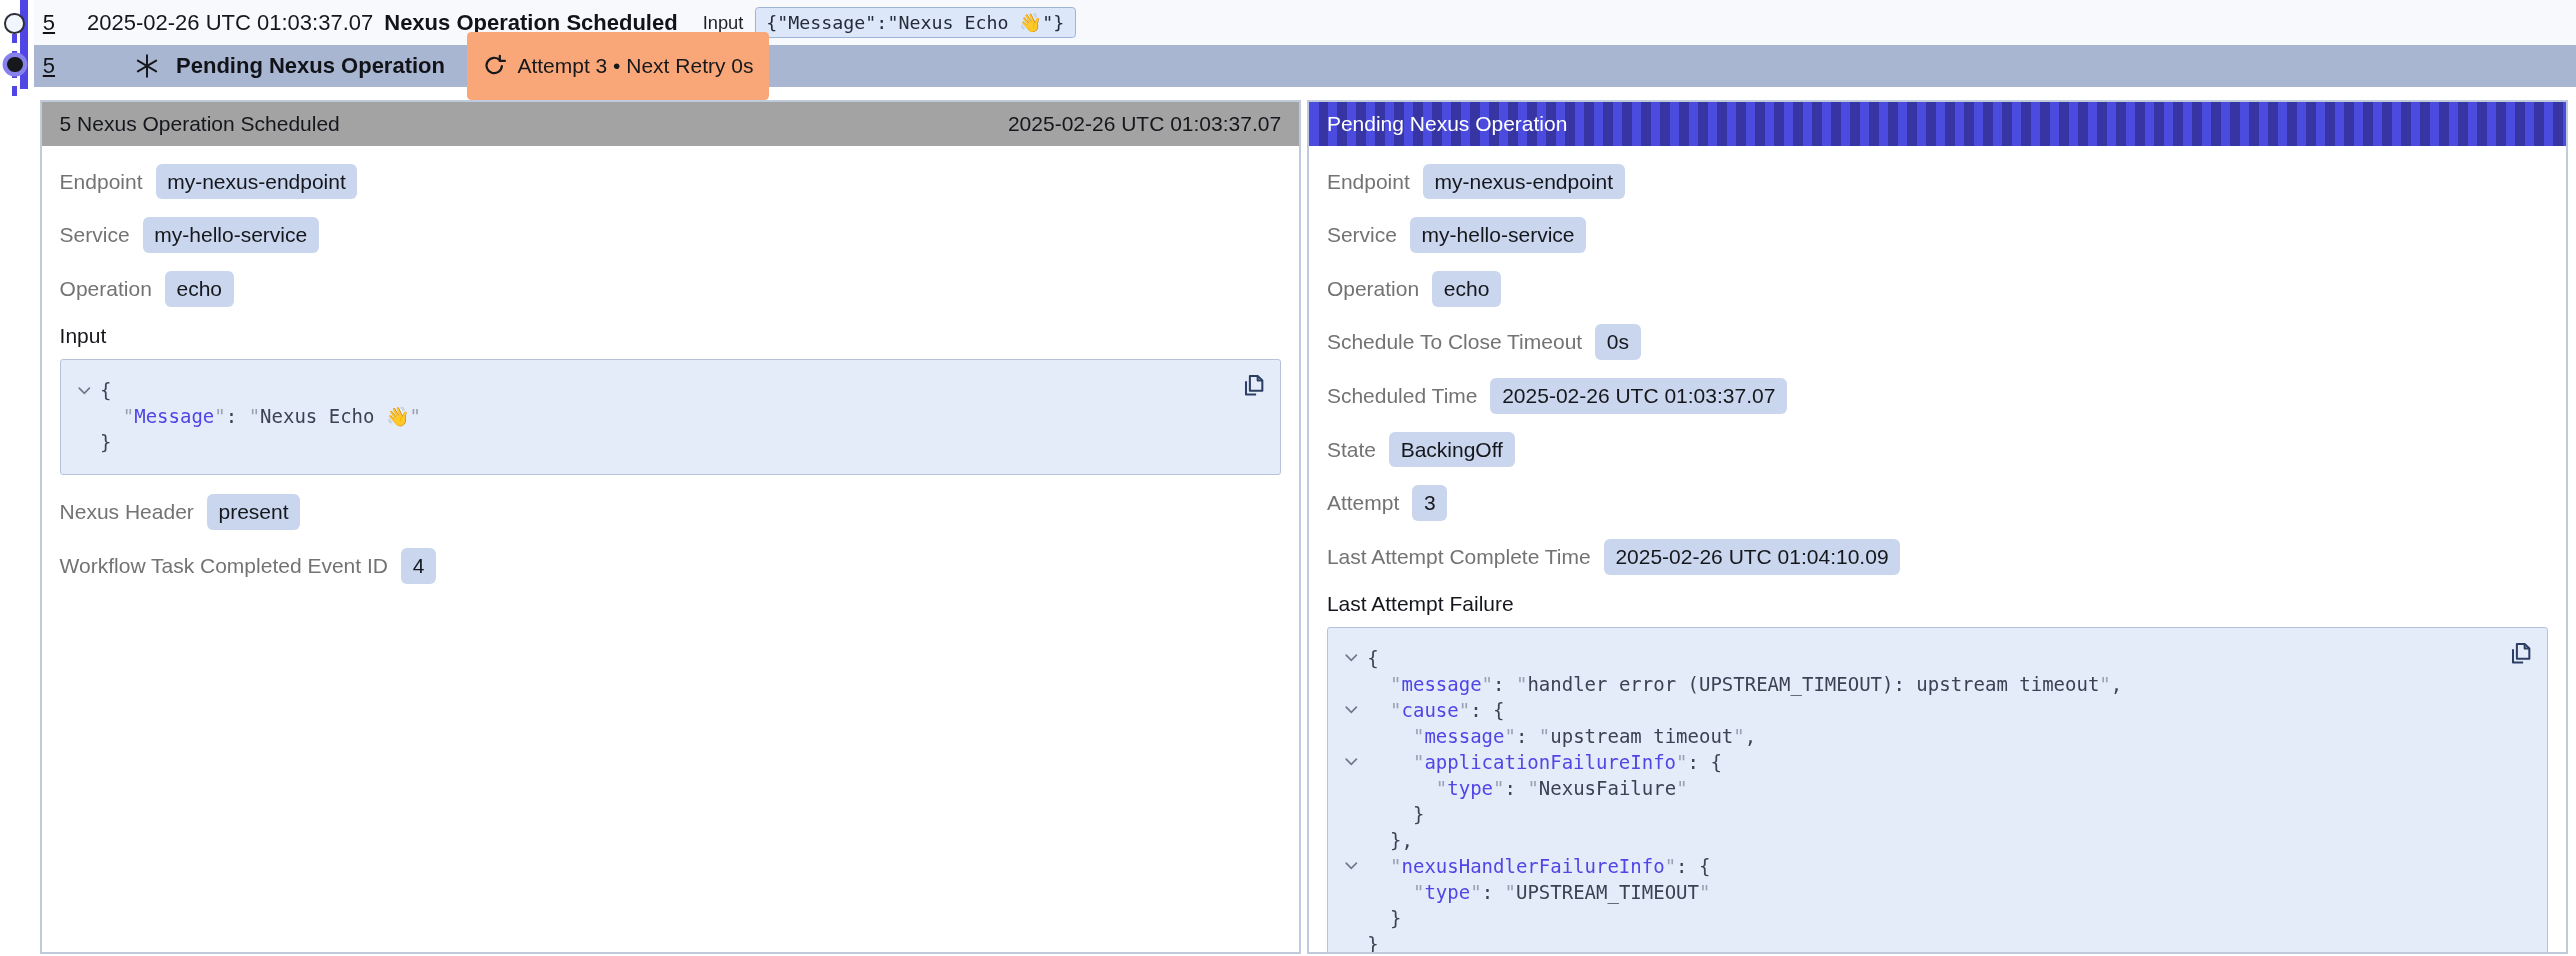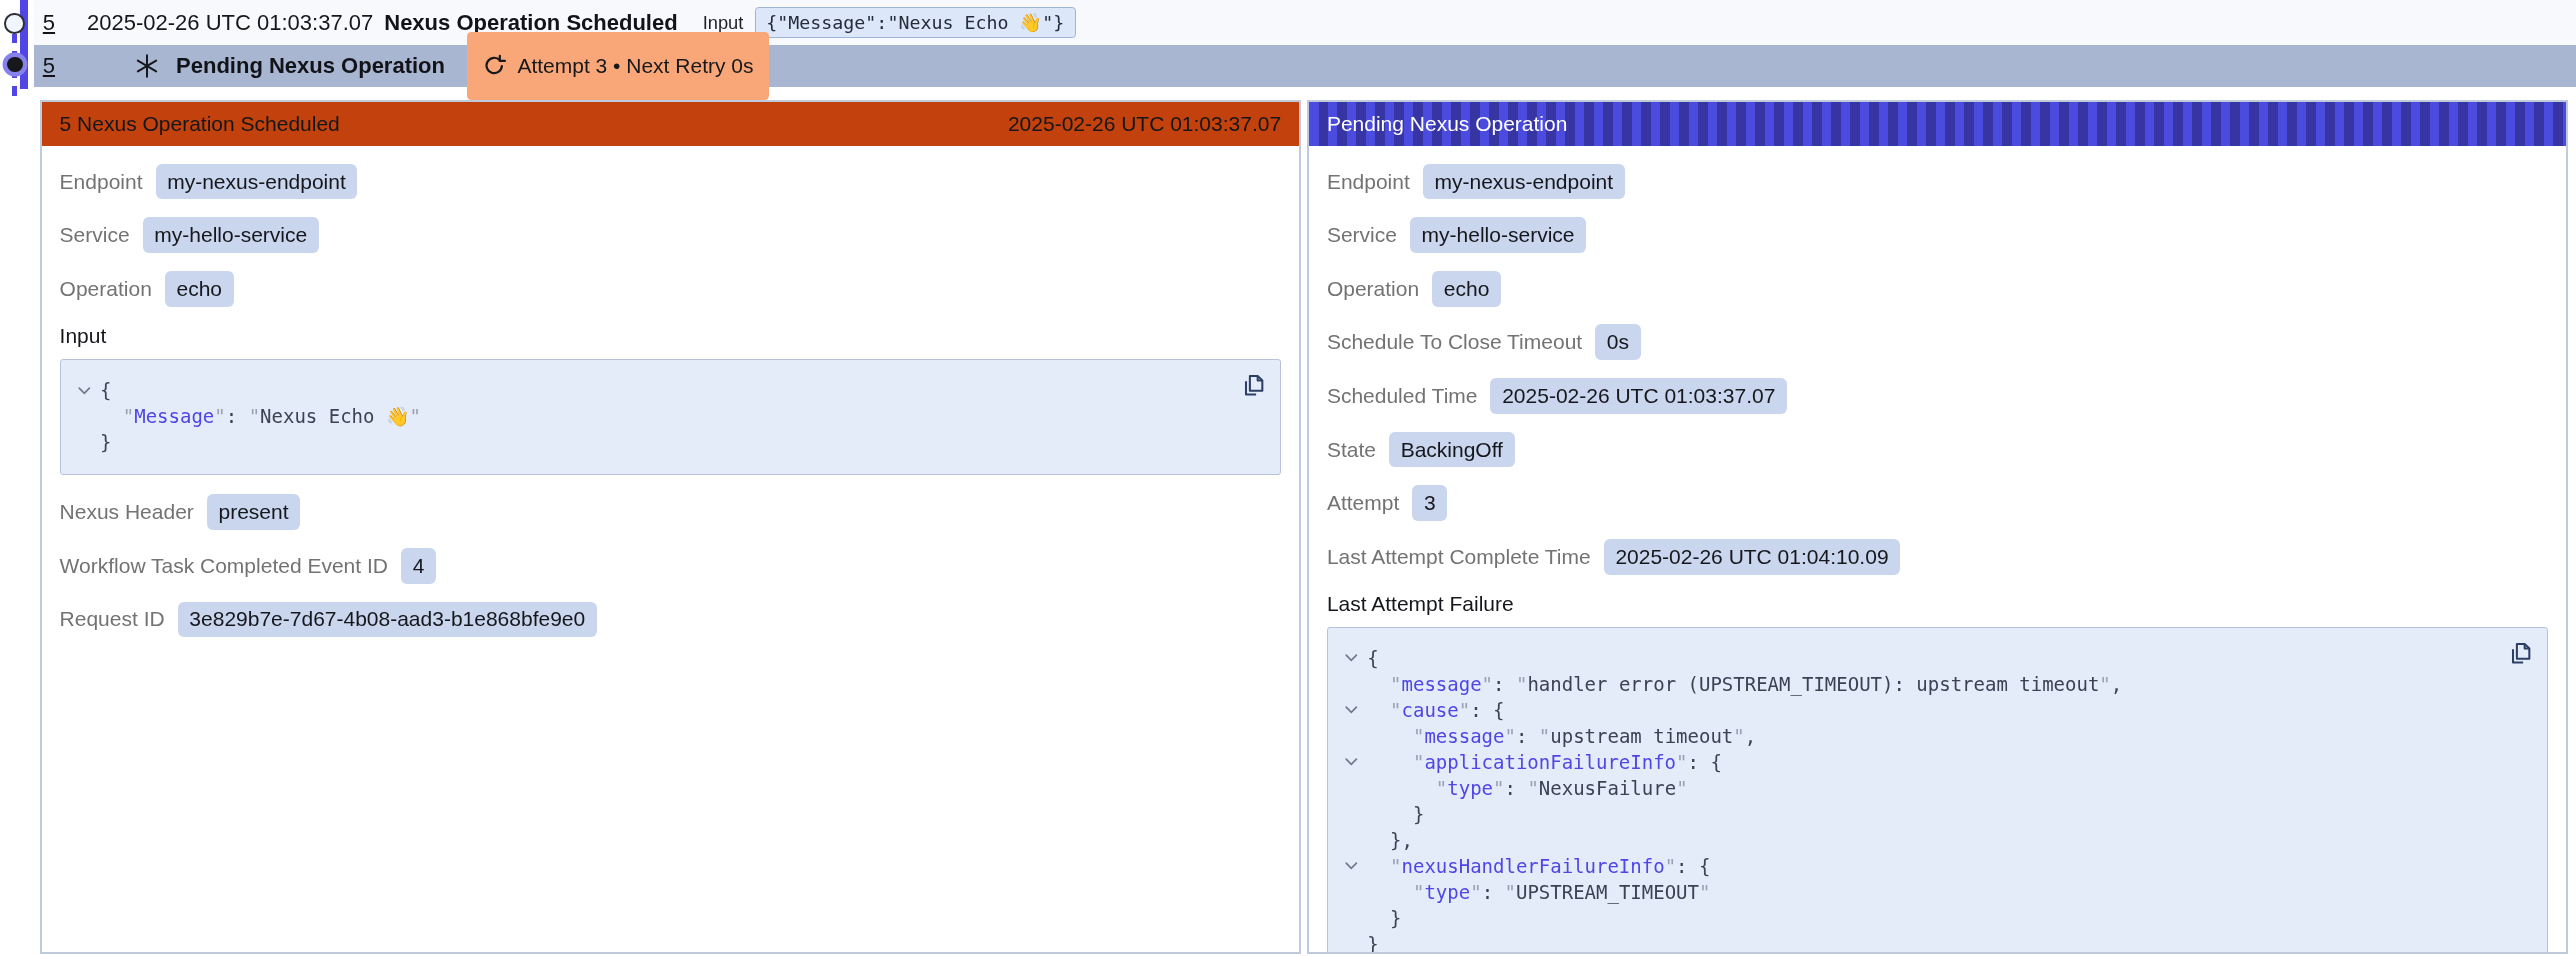--- a/index.html
+++ b/index.html
@@ -37,7 +37,7 @@
   .card { background:#fff; border:2.2px solid #bfcbdd; height:854px; overflow:hidden; }
   .card-header { height:44px; display:flex; align-items:center; justify-content:space-between;
     padding:0 17.6px; font-size:21px; font-weight:500; }
-  .card-header.left { background:#c2410c; color:#15171c; }
+  .card-header.left { background:#a3a3a3; color:#15171c; }
   .card-header.striped {
     background: repeating-linear-gradient(90deg, #4b4be0 0 9.5px, #3734a4 9.5px 19px);
     color:#ffffff; }

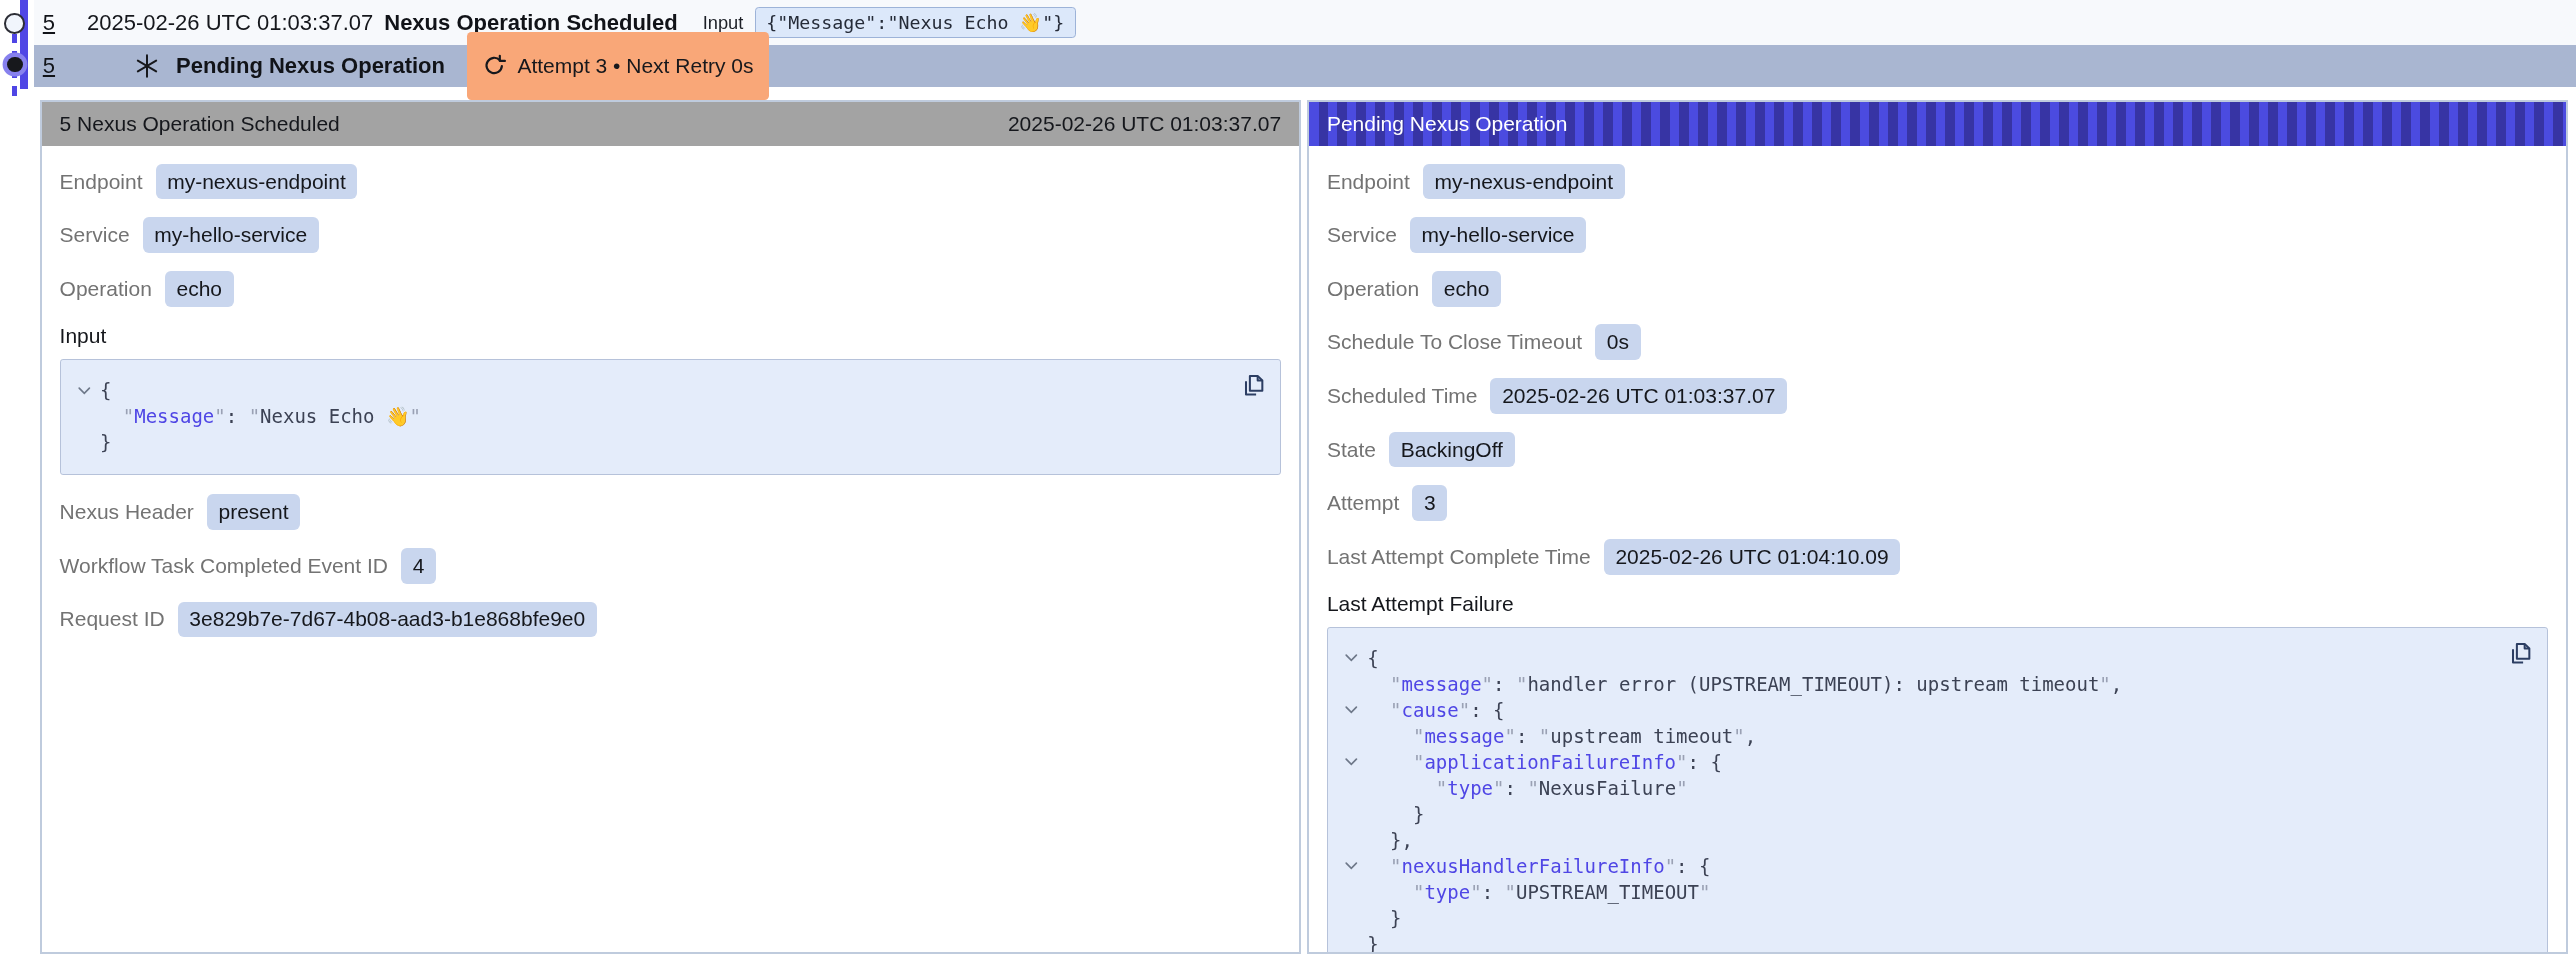--- a/index.html
+++ b/index.html
@@ -160,10 +160,6 @@
               <span class="field-label">Workflow Task Completed Event ID</span>
               <span class="chip">4</span>
             </div>
-            <div class="field-row">
-              <span class="field-label">Request ID</span>
-              <span class="chip">3e829b7e-7d67-4b08-aad3-b1e868bfe9e0</span>
-            </div>
           </div>
       </div>
     </div>

